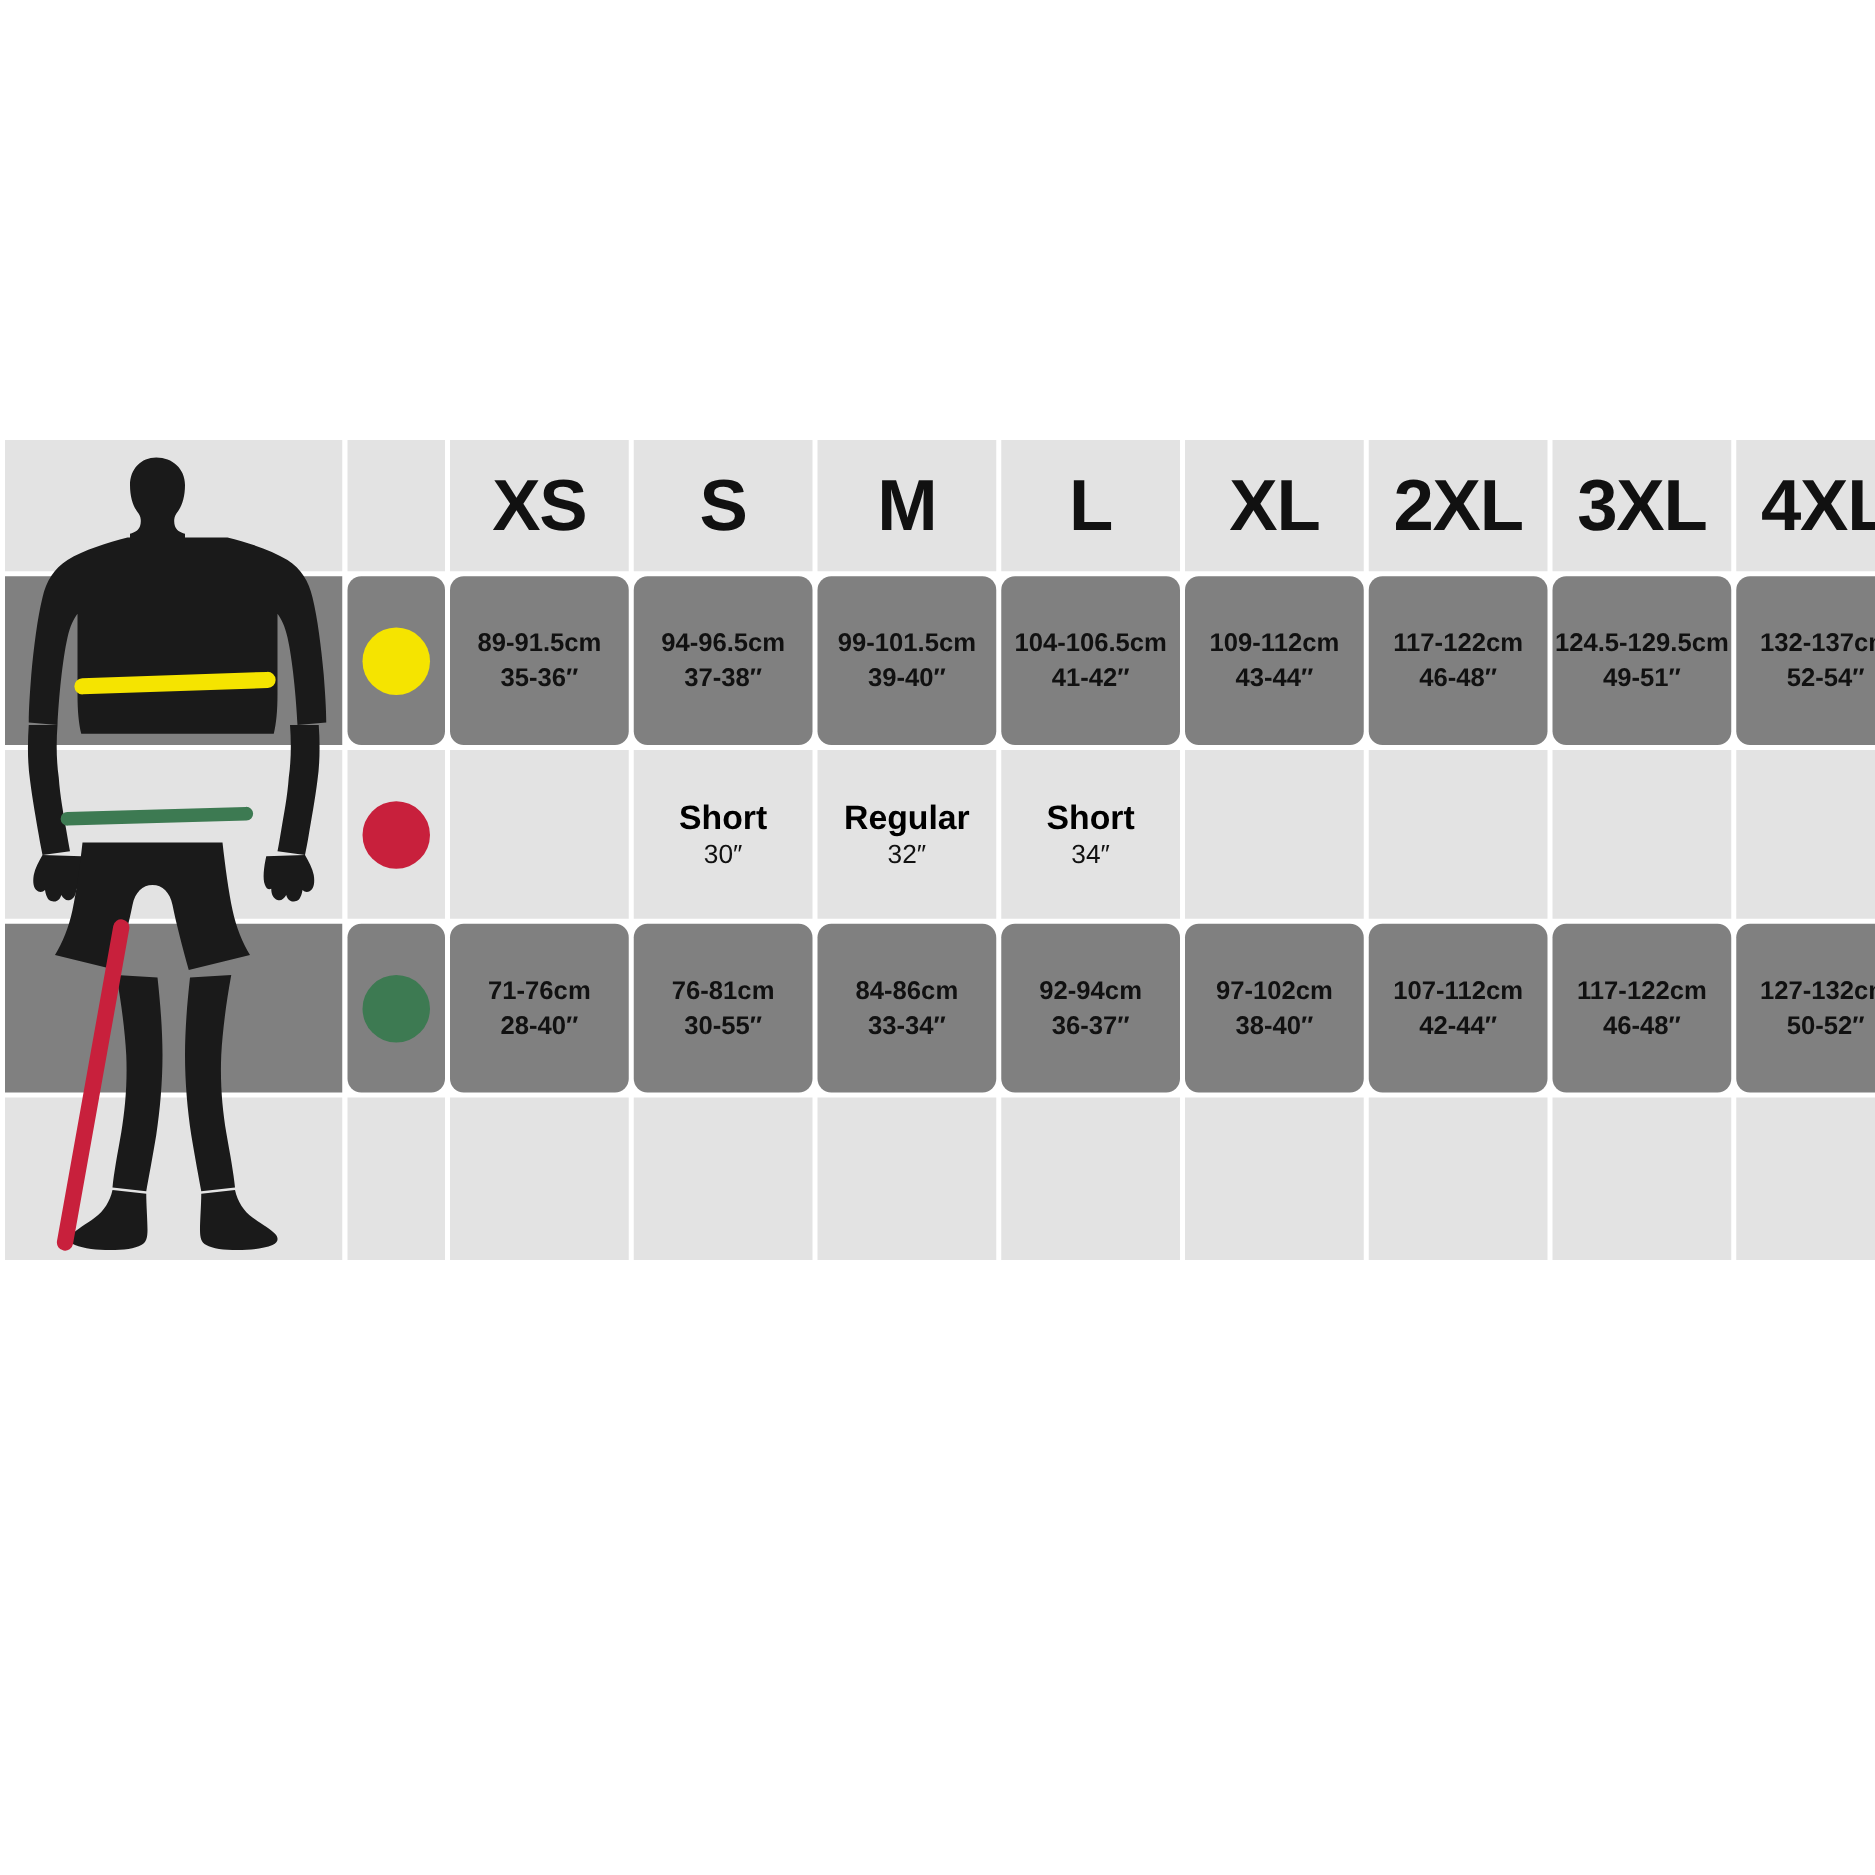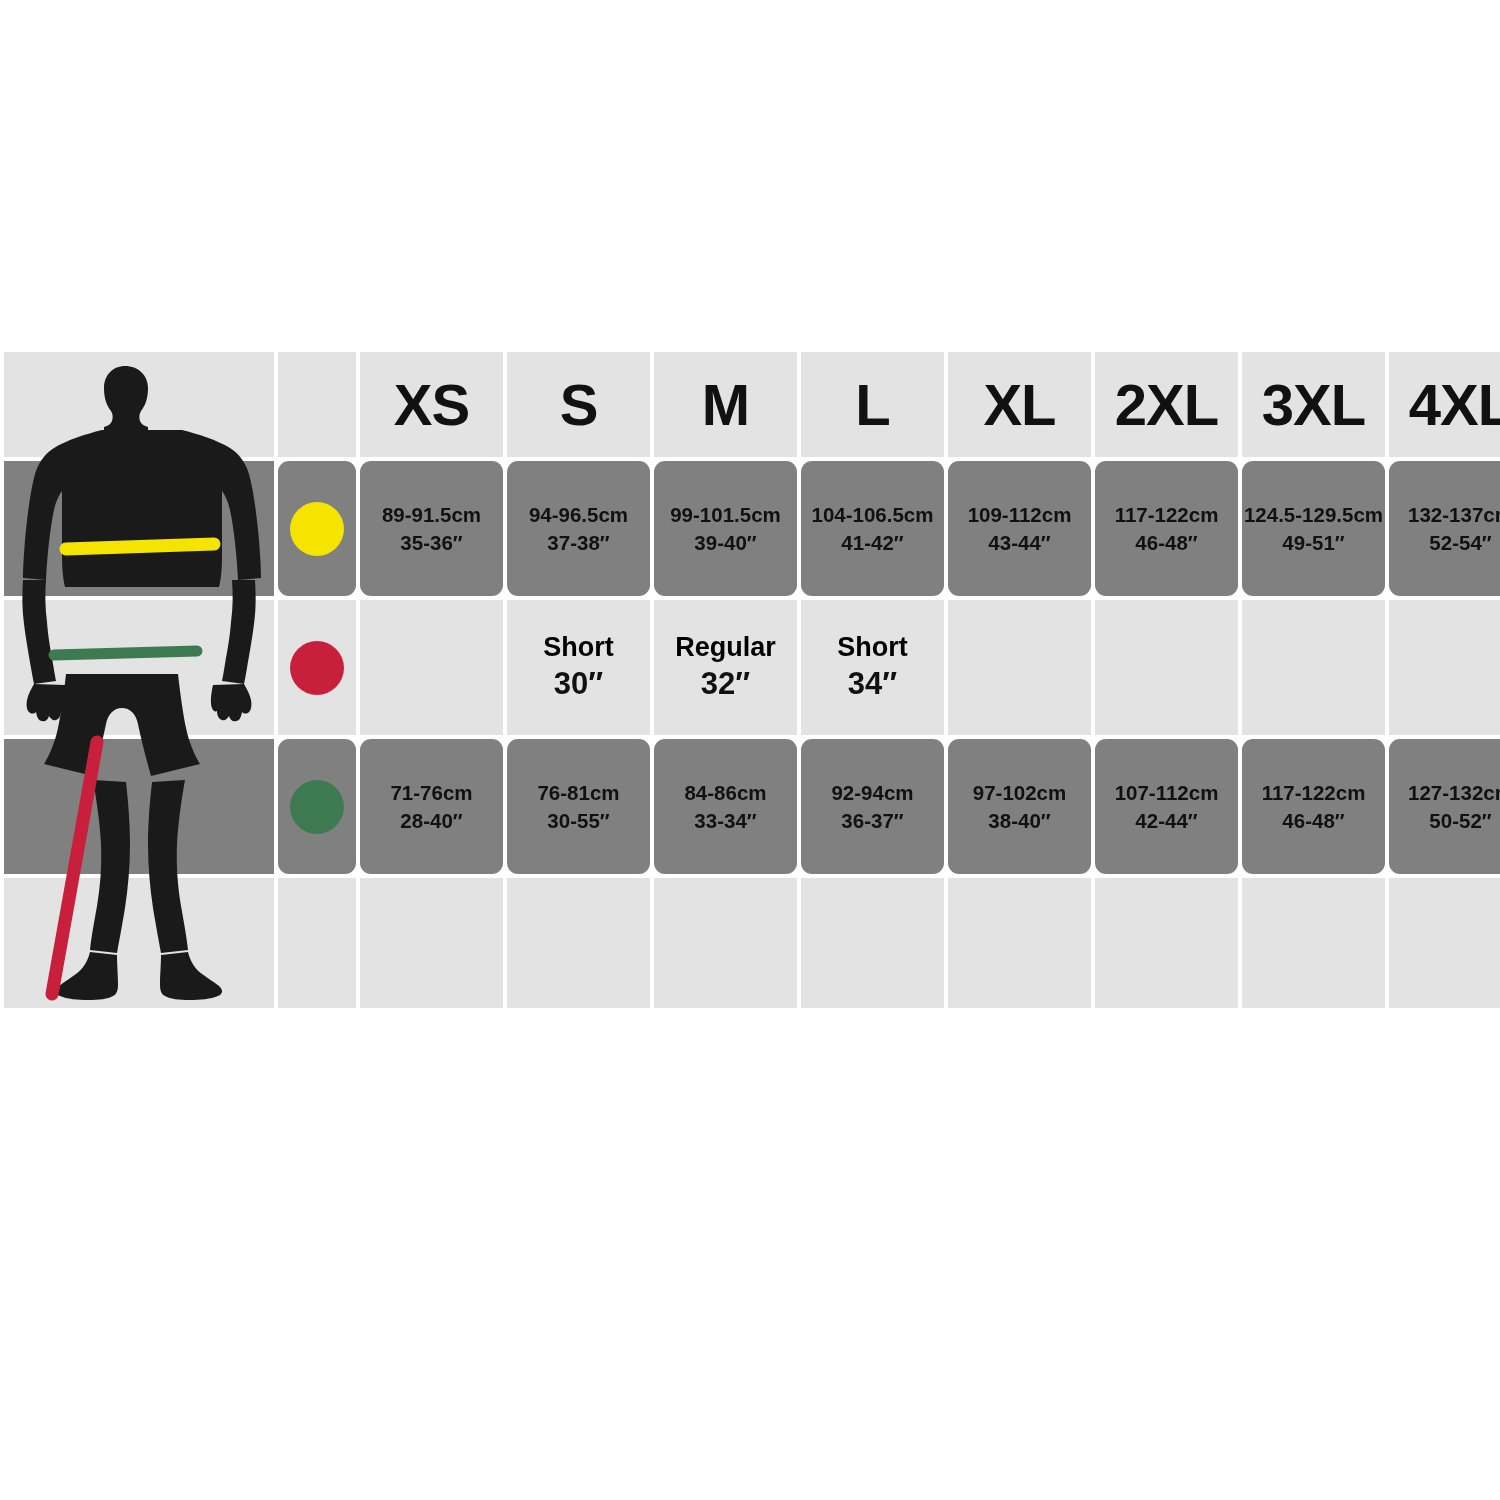--- a/index.html
+++ b/index.html
@@ -76,8 +76,8 @@
     line-height: 1.25;
   }
   .inseam-num {
-    font-size: 31px;
-    font-weight: bold;
+    font-size: 21px;
+    font-weight: normal;
     color: #111111;
     line-height: 1.25;
   }

